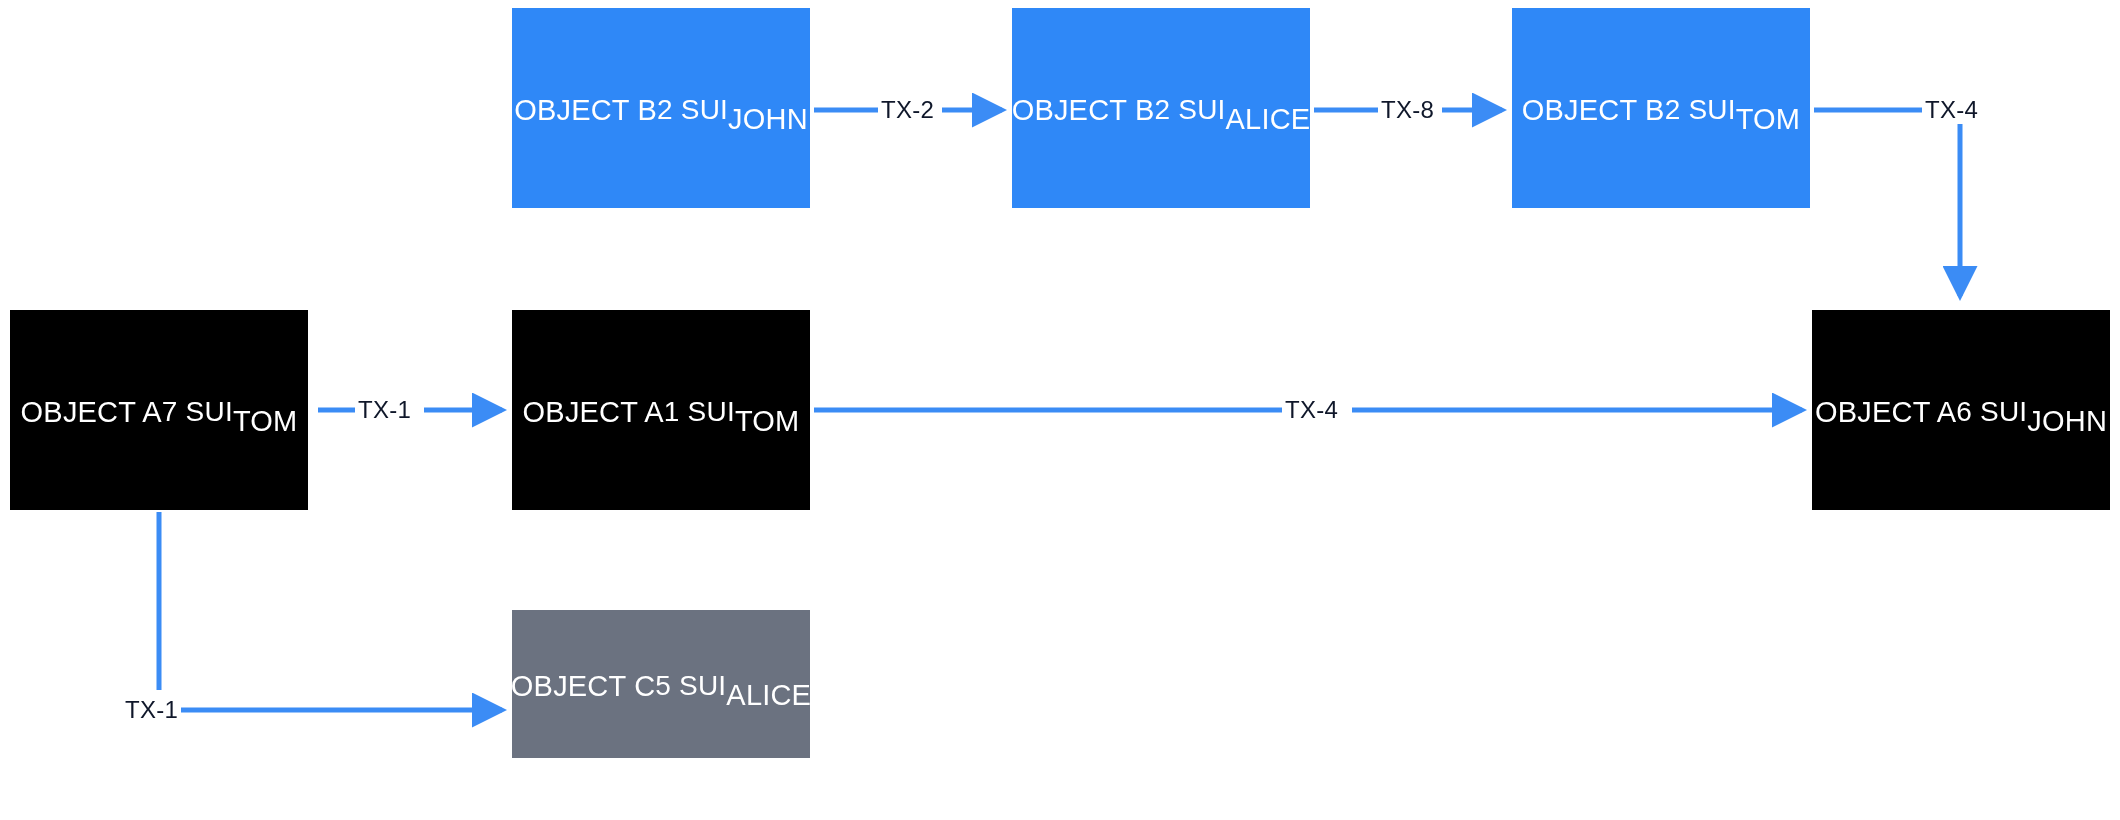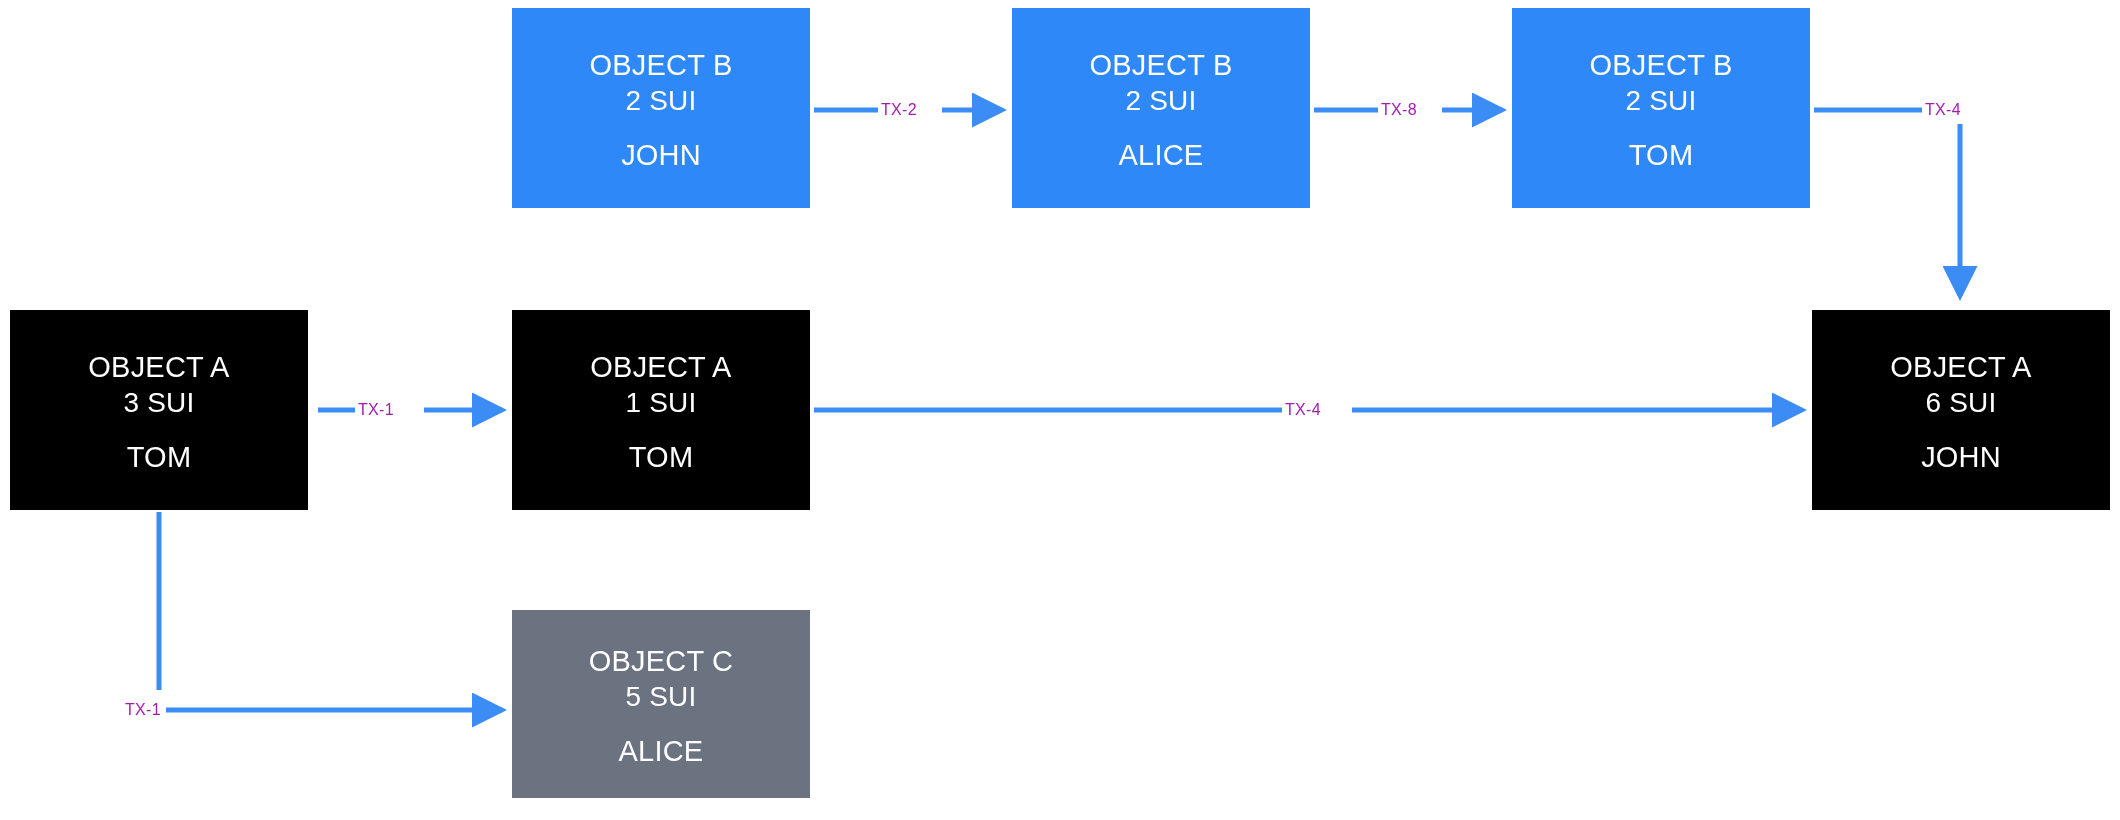--- a/index.html
+++ b/index.html
@@ -20,7 +20,7 @@
   .node {
     position: absolute;
     display: flex;
-    flex-direction: column;
+    flex-direction: row;
     align-items: center;
     justify-content: center;
     color: #ffffff;

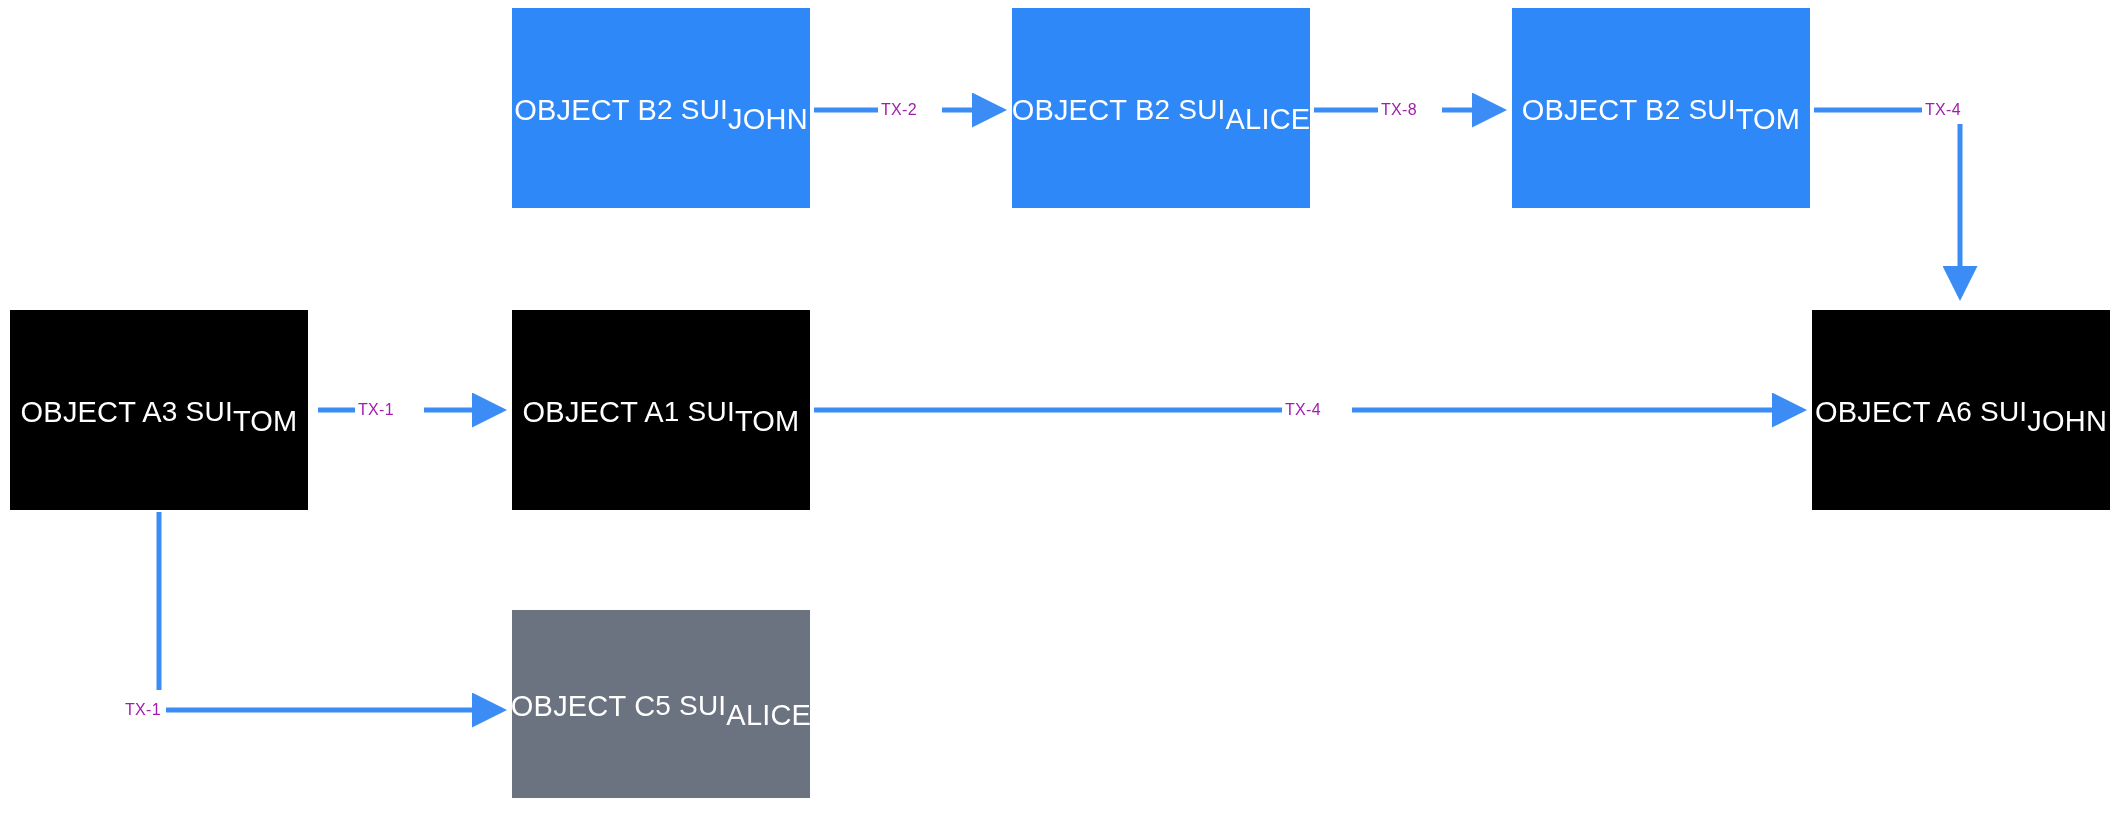--- a/index.html
+++ b/index.html
@@ -48,9 +48,9 @@
   }
   .edge-label {
     position: absolute;
-    font-size: 16px;
+    font-size: 24px;
     line-height: 28px;
-    color: #a21caf;
+    color: #0f172a;
     letter-spacing: 0.3px;
     white-space: nowrap;
     background: #ffffff;

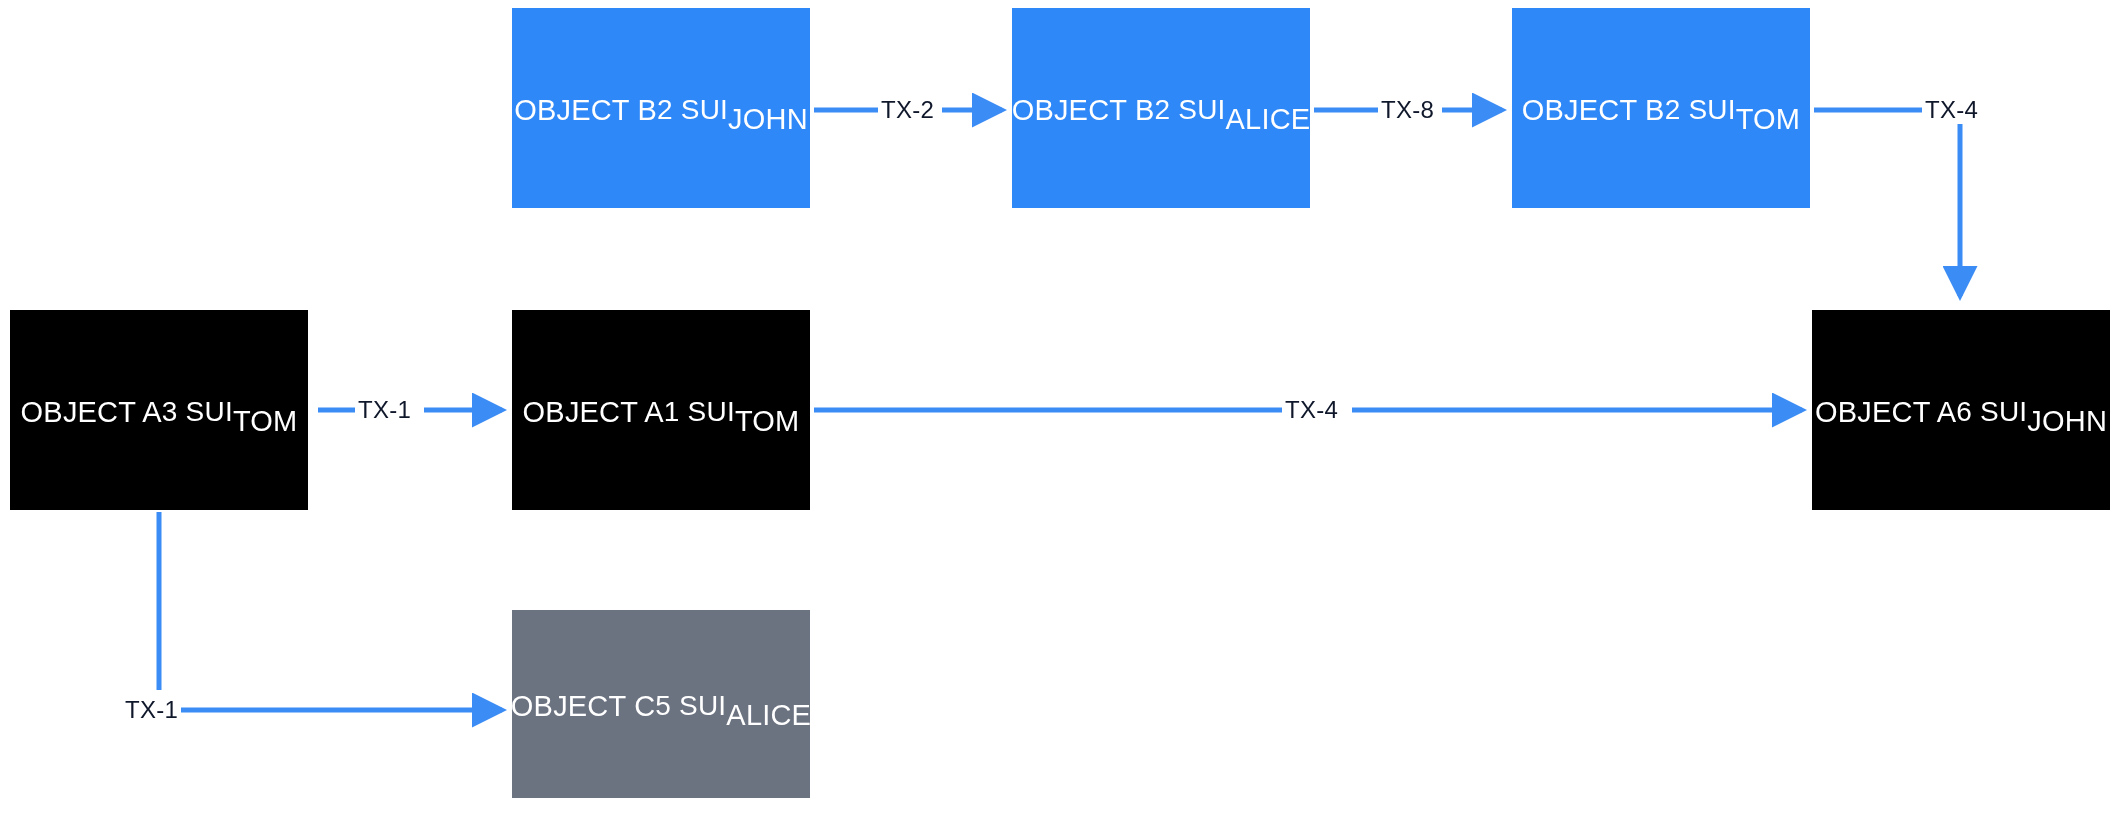--- a/index.html
+++ b/index.html
@@ -128,7 +128,7 @@
 
   <div class="node" style="left:10px; top:310px; width:298px; height:200px; background:#000000;">
     <div class="title">OBJECT A</div>
-    <div class="amount">3 SUI</div>
+    <div class="amount">7 SUI</div>
     <div class="owner">TOM</div>
   </div>
 

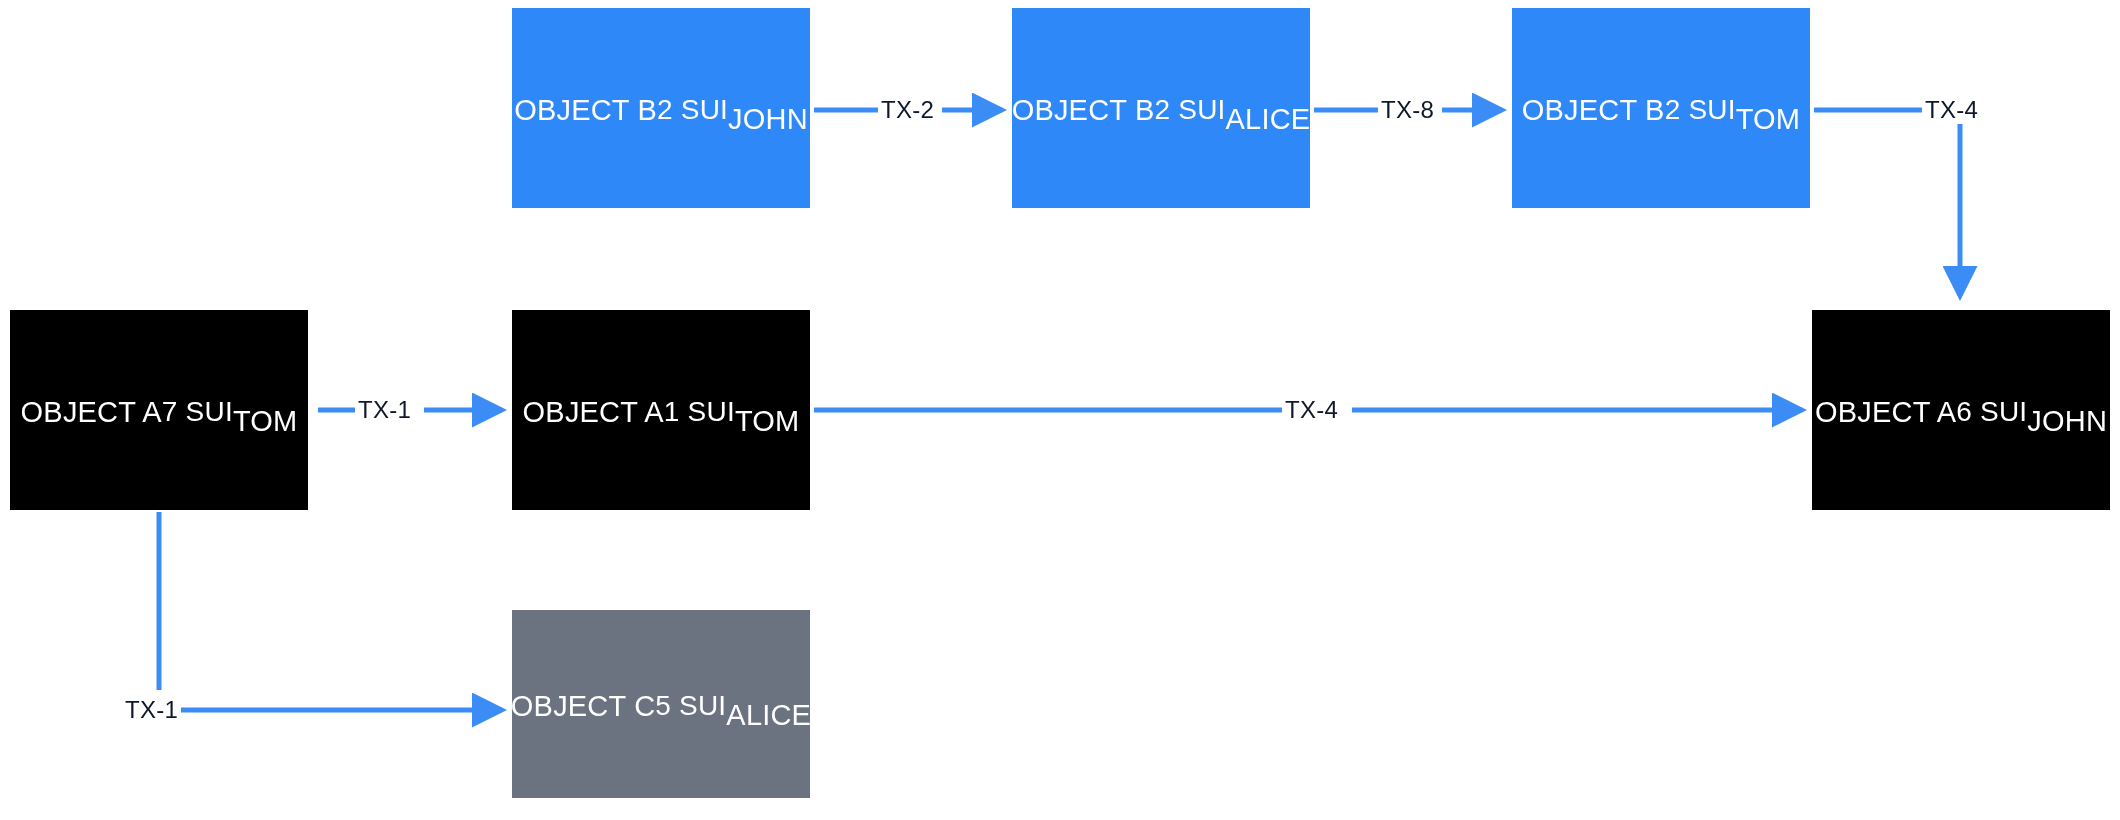--- a/index.html
+++ b/index.html
@@ -144,7 +144,7 @@
     <div class="owner">JOHN</div>
   </div>
 
-  <div class="node" style="left:512px; top:610px; width:298px; height:188px; background:#6b7280;">
+  <div class="node" style="left:512px; top:610px; width:298px; height:148px; background:#6b7280;">
     <div class="title">OBJECT C</div>
     <div class="amount">5 SUI</div>
     <div class="owner">ALICE</div>

